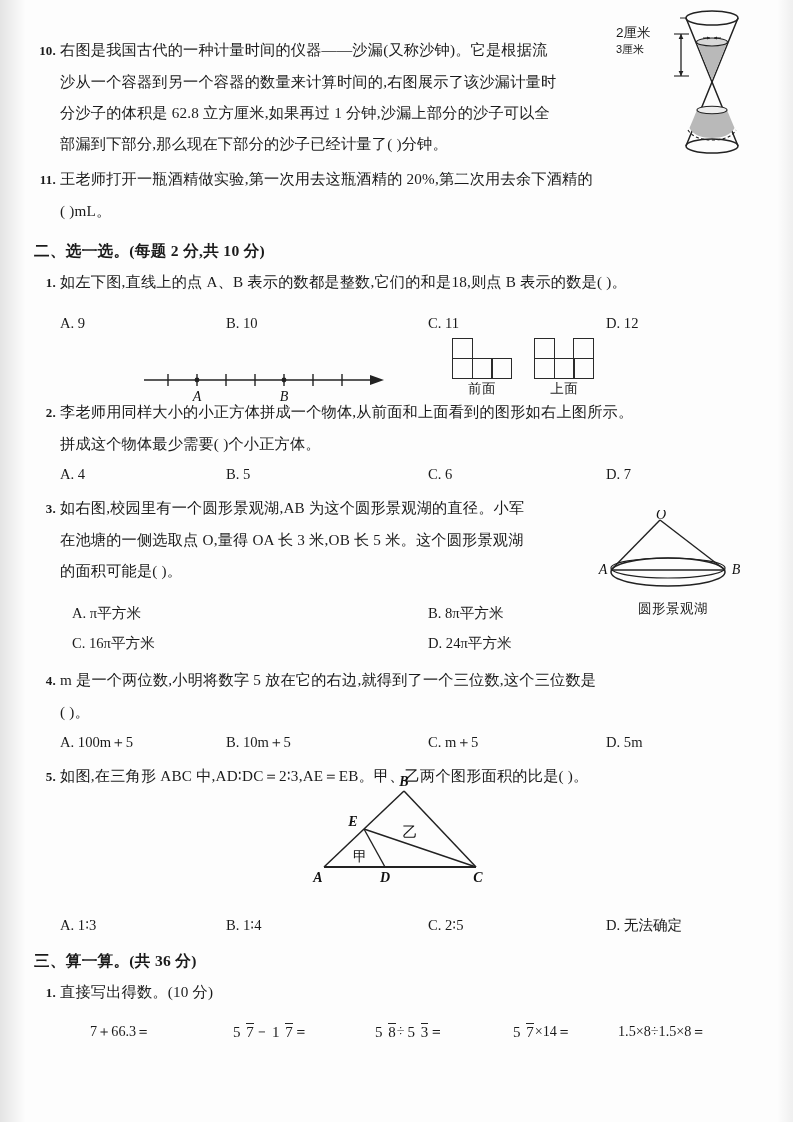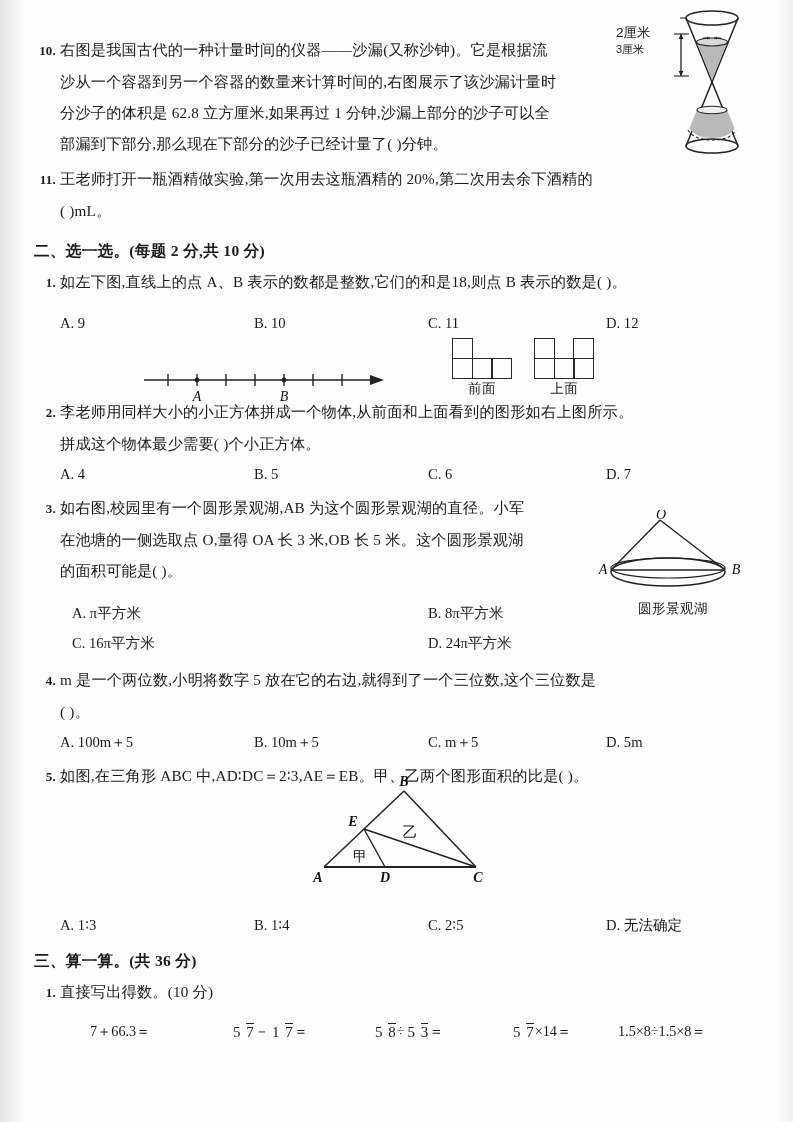--- a/index.html
+++ b/index.html
@@ -87,7 +87,7 @@
     white-space: nowrap;
   }
   .o1 { left: 26px; }
-  .o2 { left: 220px; }
+  .o2 { left: 192px; }
   .o3 { left: 394px; }
   .o4 { left: 572px; }
 

